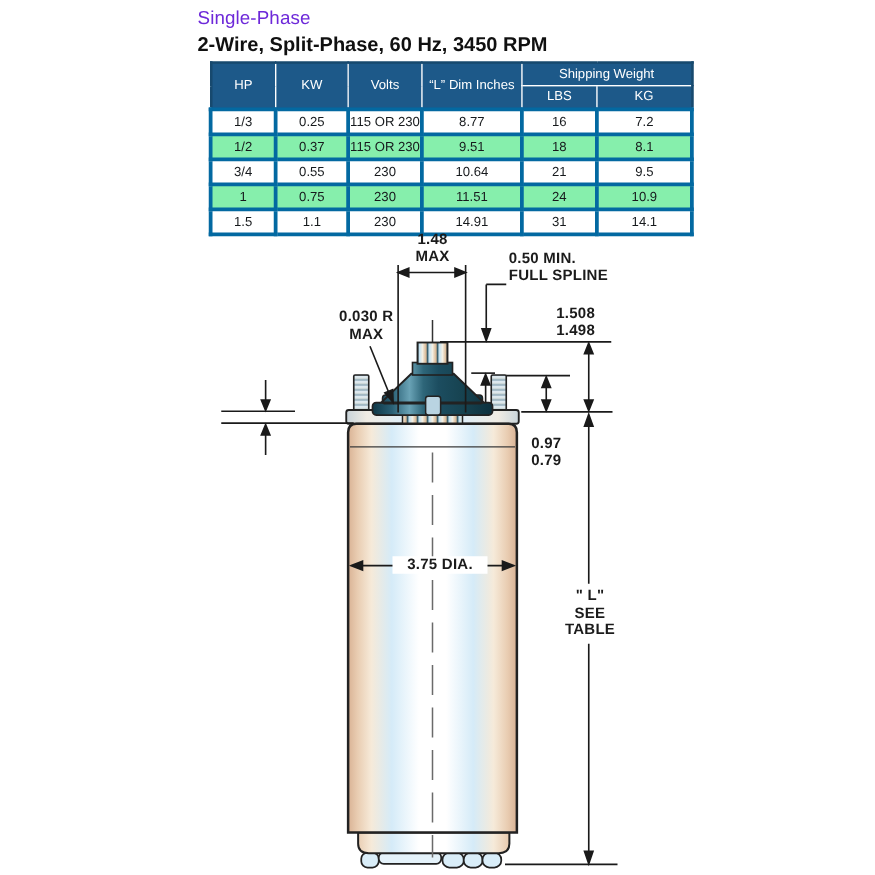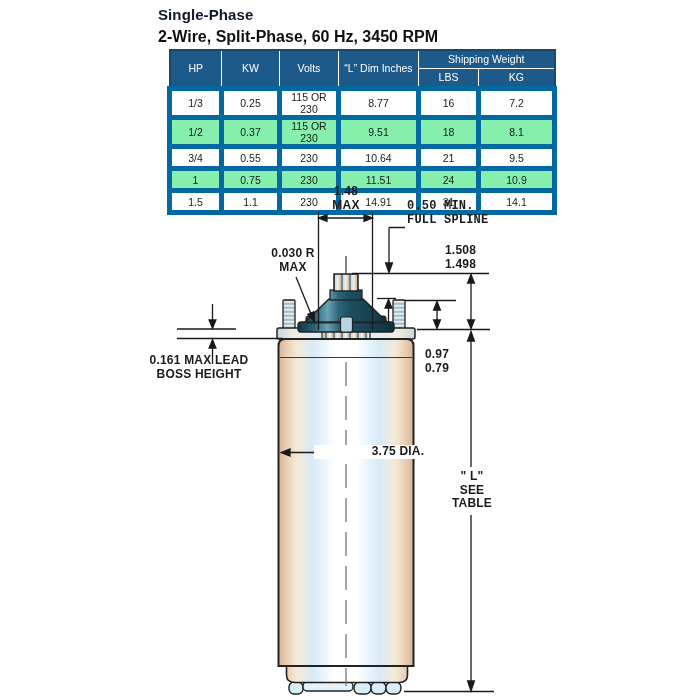--- a/index.html
+++ b/index.html
@@ -5,7 +5,7 @@
   html,body{margin:0;padding:0;background:#fff;}
   .page{position:relative;width:700px;height:700px;background:#fff;overflow:hidden;
         font-family:"Liberation Sans",sans-serif;}
-  .title{position:absolute;left:158px;top:6px;font-size:15px;font-weight:700;color:#0f172a;letter-spacing:0.1px;}
+  .title{position:absolute;left:158px;top:6px;font-size:15px;font-weight:400;color:#6d28d9;letter-spacing:0.1px;}
   .subtitle{position:absolute;left:158px;top:28px;font-size:16px;font-weight:700;color:#101010;}
 
   

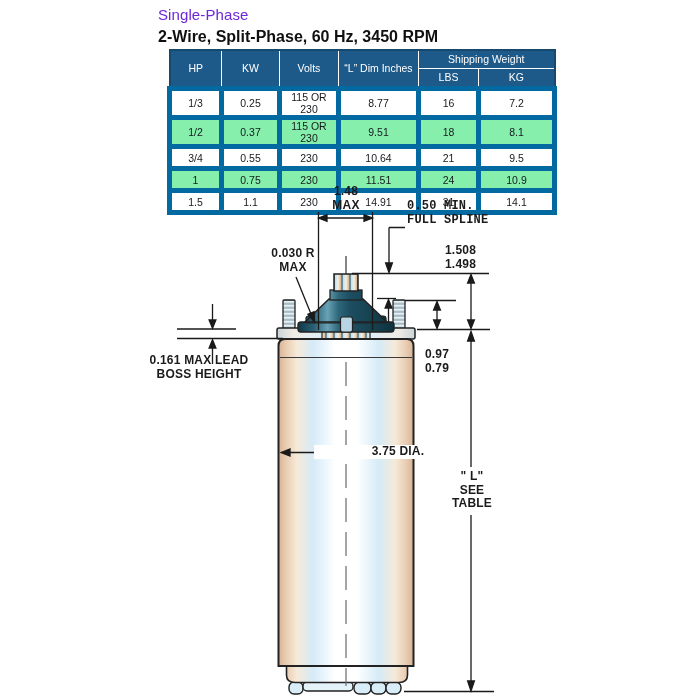--- a/index.html
+++ b/index.html
@@ -13,7 +13,7 @@
              table-layout:fixed;font-size:10.5px;color:#16191c;border:2px solid #17496e;}
   table.spec th{background:#1d5989;color:#fff;font-weight:400;border:1px solid #fff;
                 height:17px;padding:0;text-align:center;line-height:1.1;}
-  table.spec td{border:5px solid #0369a1;height:17px;padding:0;text-align:center;background:#fff;}
+  table.spec td{border:3px solid #0369a1;height:17px;padding:0;text-align:center;background:#fff;}
   table.spec tr.alt td{background:#86efac;}
 
   

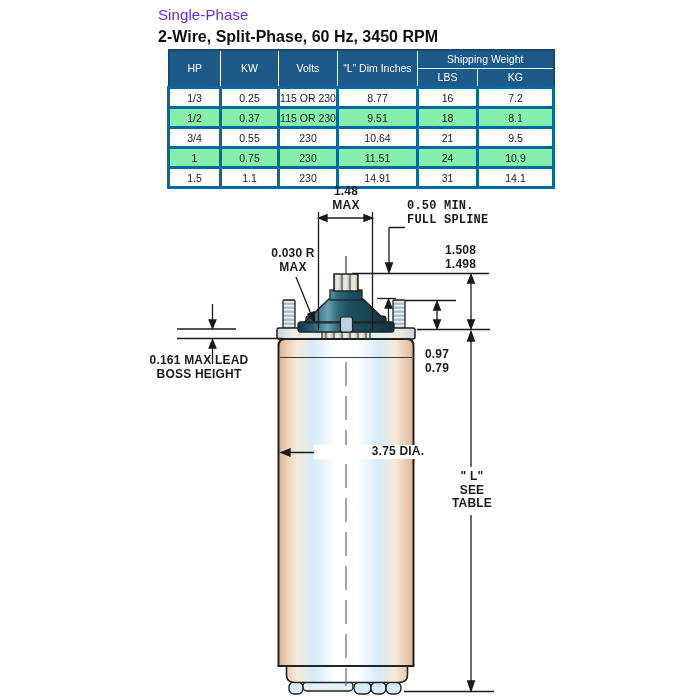--- a/index.html
+++ b/index.html
@@ -20,7 +20,7 @@
   .diagram{position:absolute;left:0;top:0;width:700px;height:700px;}
   .dlabel{position:absolute;font-size:12px;font-weight:700;color:#1b1b1b;line-height:13.5px;
           white-space:pre-line;letter-spacing:0.2px;}
-  .c{text-align:center;} .r{text-align:left;} .l{text-align:left;font-family:Liberation Mono, monospace;}
+  .c{text-align:center;} .r{text-align:left;} .l{text-align:left;}
   .wbg{background:#fff;}
 </style>
 </head>

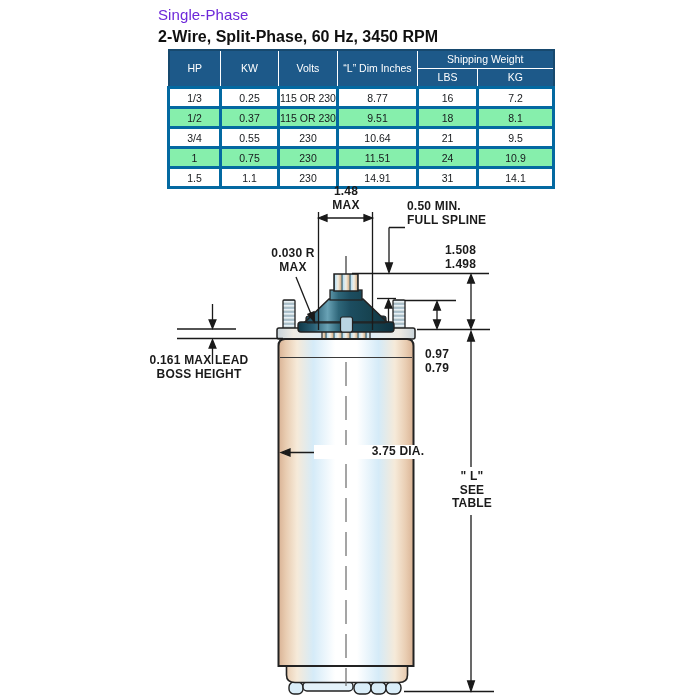--- a/index.html
+++ b/index.html
@@ -230,8 +230,6 @@
 1.498</div>
     <div class="dlabel c" style="left:419px;top:348px;width:36px;">0.97
 0.79</div>
-    <div class="dlabel c" style="left:138px;top:354px;width:122px;">0.161 MAX LEAD
-BOSS HEIGHT</div>
     <div class="dlabel c wbg" style="left:314px;top:445px;width:76px;padding-left:46px;">3.75 DIA.</div>
     <div class="dlabel c wbg" style="left:446px;top:470px;width:52px;">" L"
 SEE

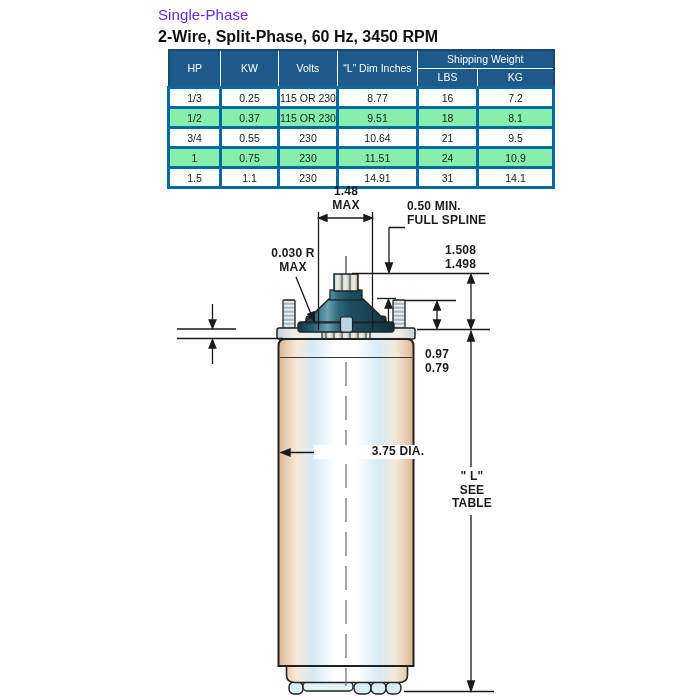--- a/index.html
+++ b/index.html
@@ -230,7 +230,7 @@
 1.498</div>
     <div class="dlabel c" style="left:419px;top:348px;width:36px;">0.97
 0.79</div>
-    <div class="dlabel c wbg" style="left:314px;top:445px;width:76px;padding-left:46px;">3.75 DIA.</div>
+    <div class="dlabel c wbg" style="left:314px;top:445px;width:76px;">3.75 DIA.</div>
     <div class="dlabel c wbg" style="left:446px;top:470px;width:52px;">" L"
 SEE
 TABLE</div>

